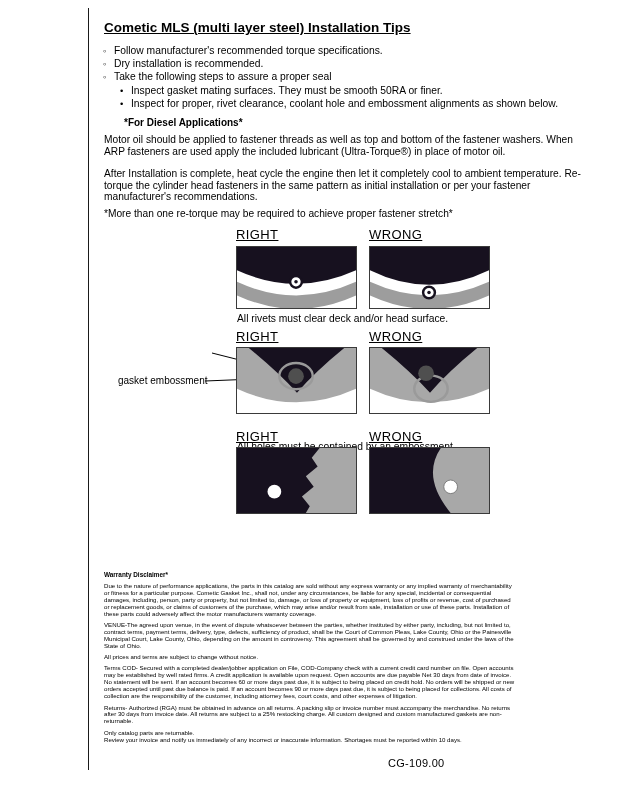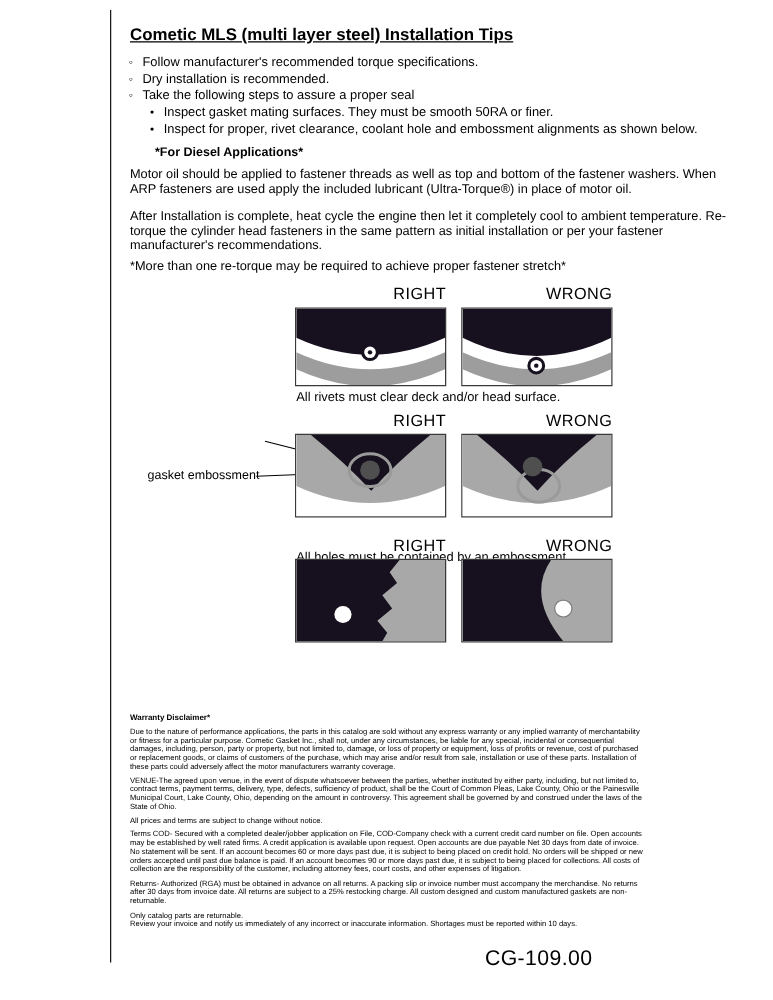--- a/index.html
+++ b/index.html
@@ -22,7 +22,7 @@
   .p2 { top:168px; }
   .note { top:208px; }
 
-  .hdr { position:absolute; width:121px; text-align:right; font-size:13px; letter-spacing:0.4px; }
+  .hdr { position:absolute; width:121px; text-align:left; font-size:13px; letter-spacing:0.4px;text-decoration:underline; }
   .colL { left:236px; } .colR { left:369px; }
   .r1h { top:227px; } .r2h { top:329px; } .r3h { top:429px; }
 

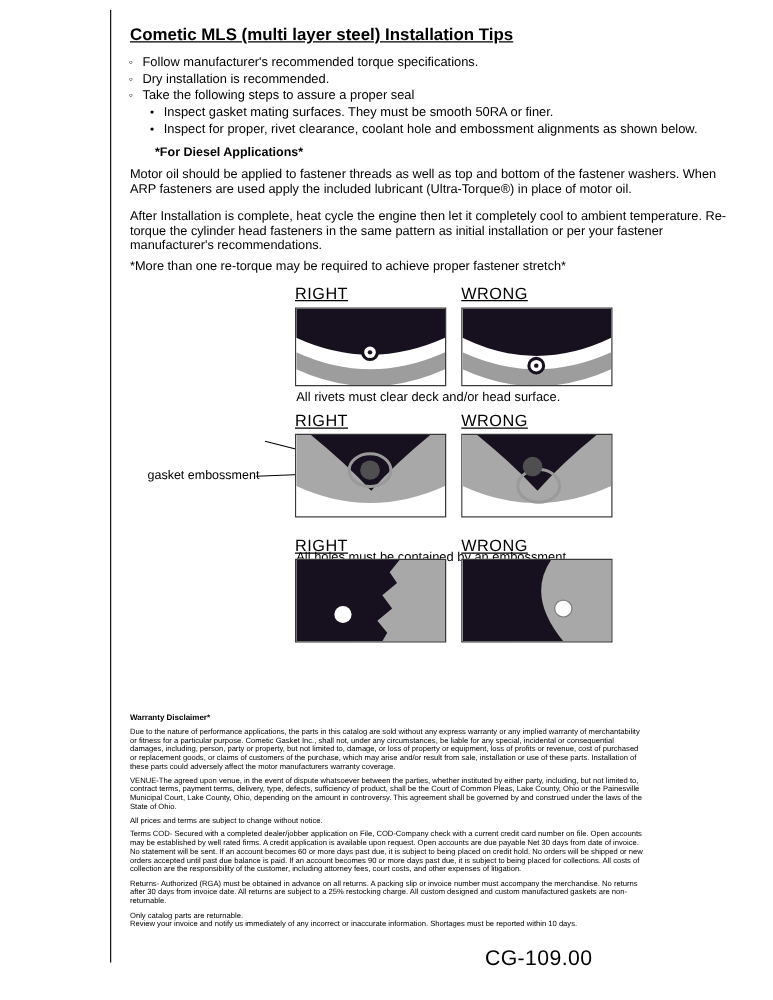--- a/index.html
+++ b/index.html
@@ -47,7 +47,7 @@
   .disc p { margin-bottom:4.5px; }
   .disc p.tight { margin-bottom:0.5px; }
 
-  .footer { position:absolute; left:388px; top:757px; font-size:17px; letter-spacing:0.3px; }
+  .footer { position:absolute; left:388px; top:757px; font-size:11px; letter-spacing:0.3px; }
 </style>
 </head>
 <body>

